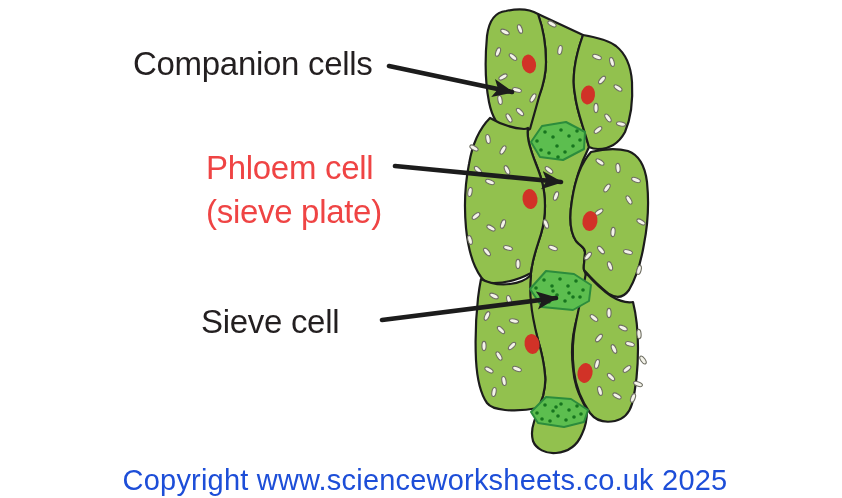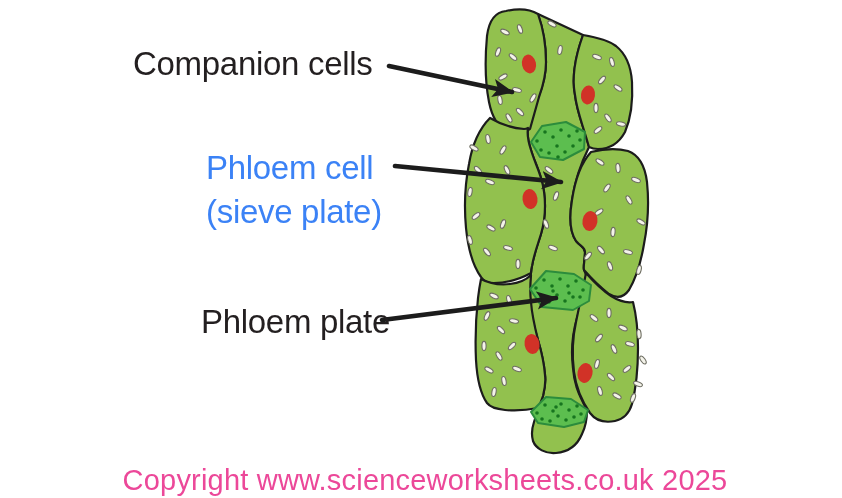--- a/index.html
+++ b/index.html
@@ -166,7 +166,7 @@
 
   <div class="label lbl-companion" style="color: rgb(35, 31, 32);">Companion cells</div>
 
-  <div class="label lbl-phloem" style="color: #3b82f6;">
+  <div class="label lbl-phloem" style="color: #ef4444;">
     <div>Phloem cell</div>
     <div>(sieve plate)</div>
   </div>

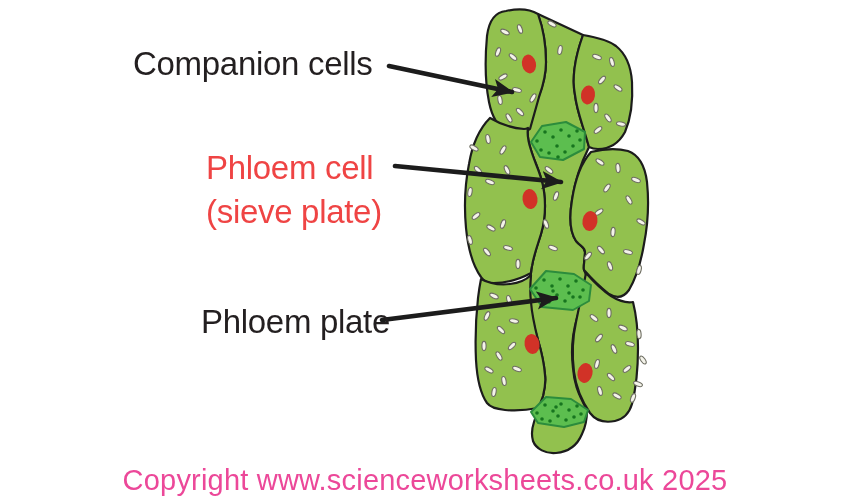--- a/index.html
+++ b/index.html
@@ -171,7 +171,7 @@
     <div>(sieve plate)</div>
   </div>
 
-  <div class="label lbl-sieve" style="color: rgb(35, 31, 32);">Phloem plate</div>
+  <div class="label lbl-sieve" style="color: rgb(35, 31, 32);">Sieve cell</div>
 
   <div class="copyright" style="color: #ec4899; padding-left: 8px;">Copyright www.scienceworksheets.co.uk 2025</div>
 

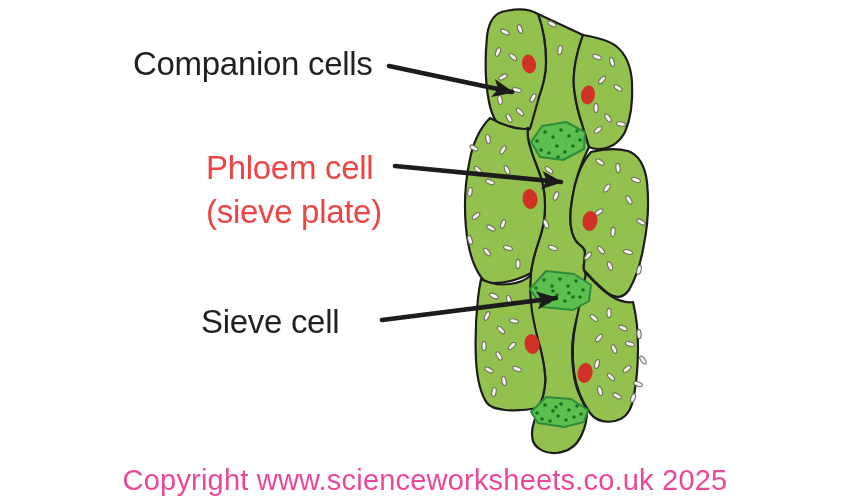--- a/index.html
+++ b/index.html
@@ -173,7 +173,7 @@
 
   <div class="label lbl-sieve" style="color: rgb(35, 31, 32);">Sieve cell</div>
 
-  <div class="copyright" style="color: #ec4899; padding-left: 8px;">Copyright www.scienceworksheets.co.uk 2025</div>
+  <div class="copyright" style="color: #1d4ed8; padding-left: 8px;">Copyright www.scienceworksheets.co.uk 2025</div>
 
 </div>
 

